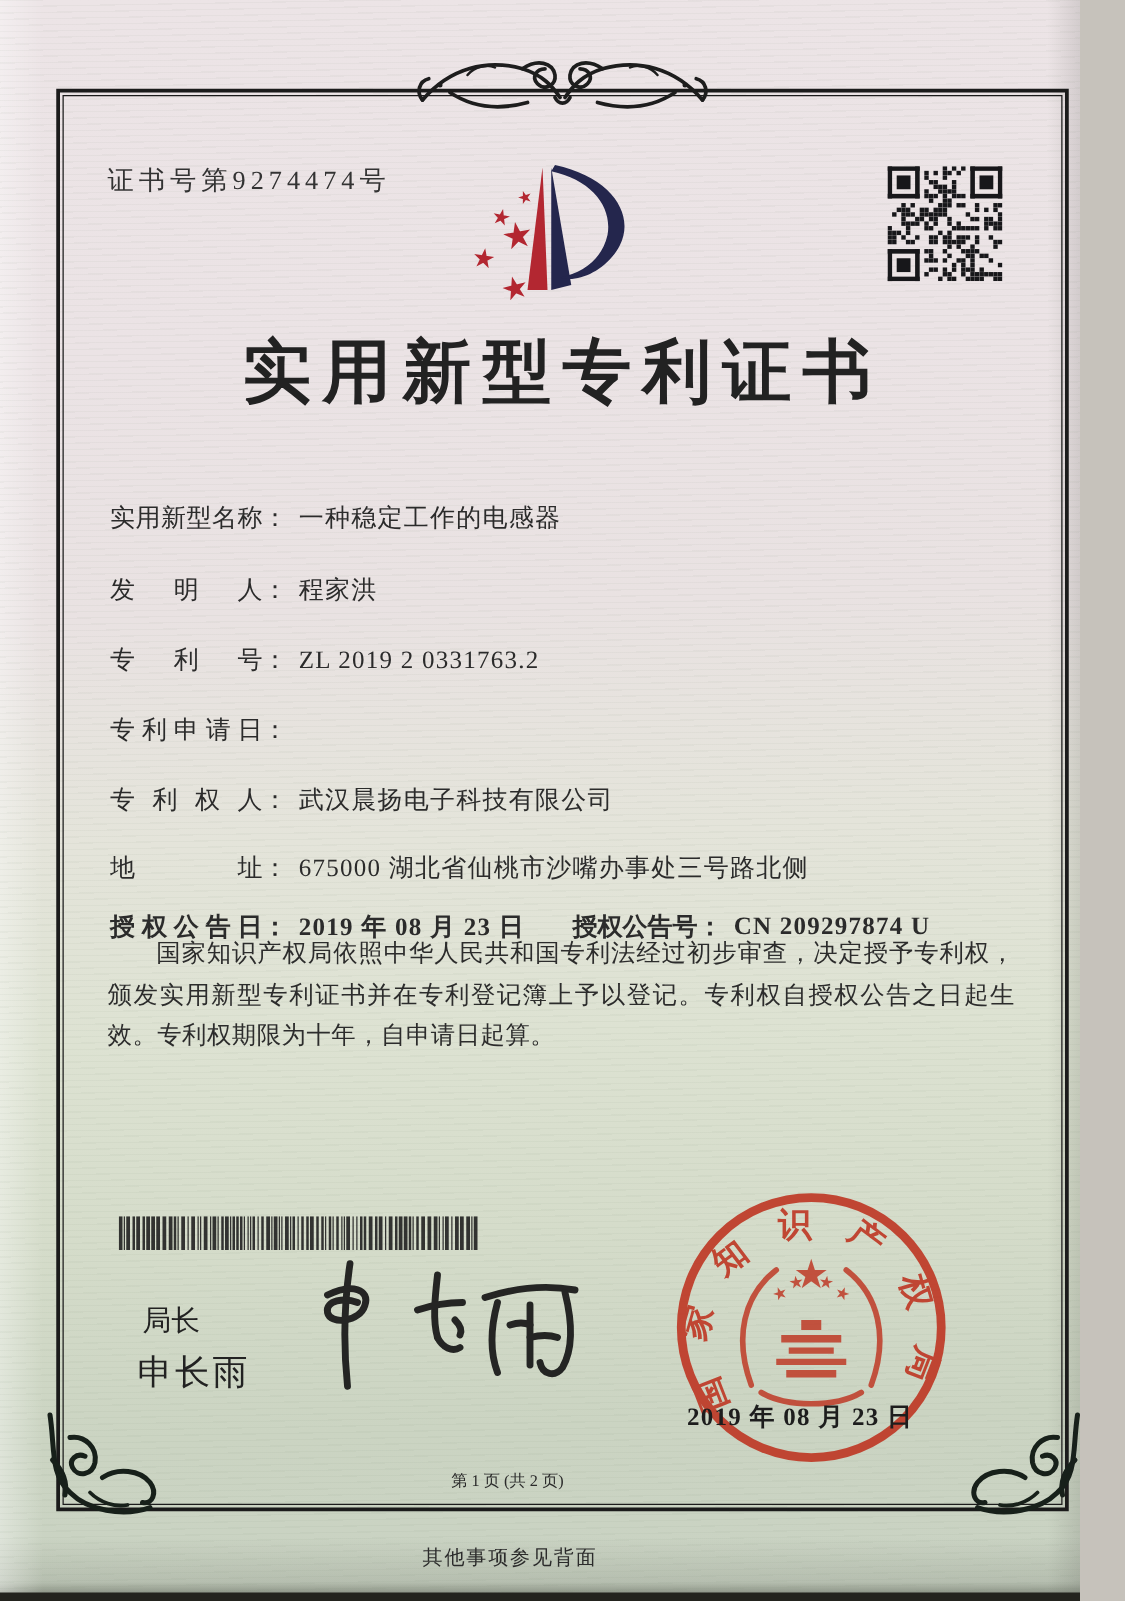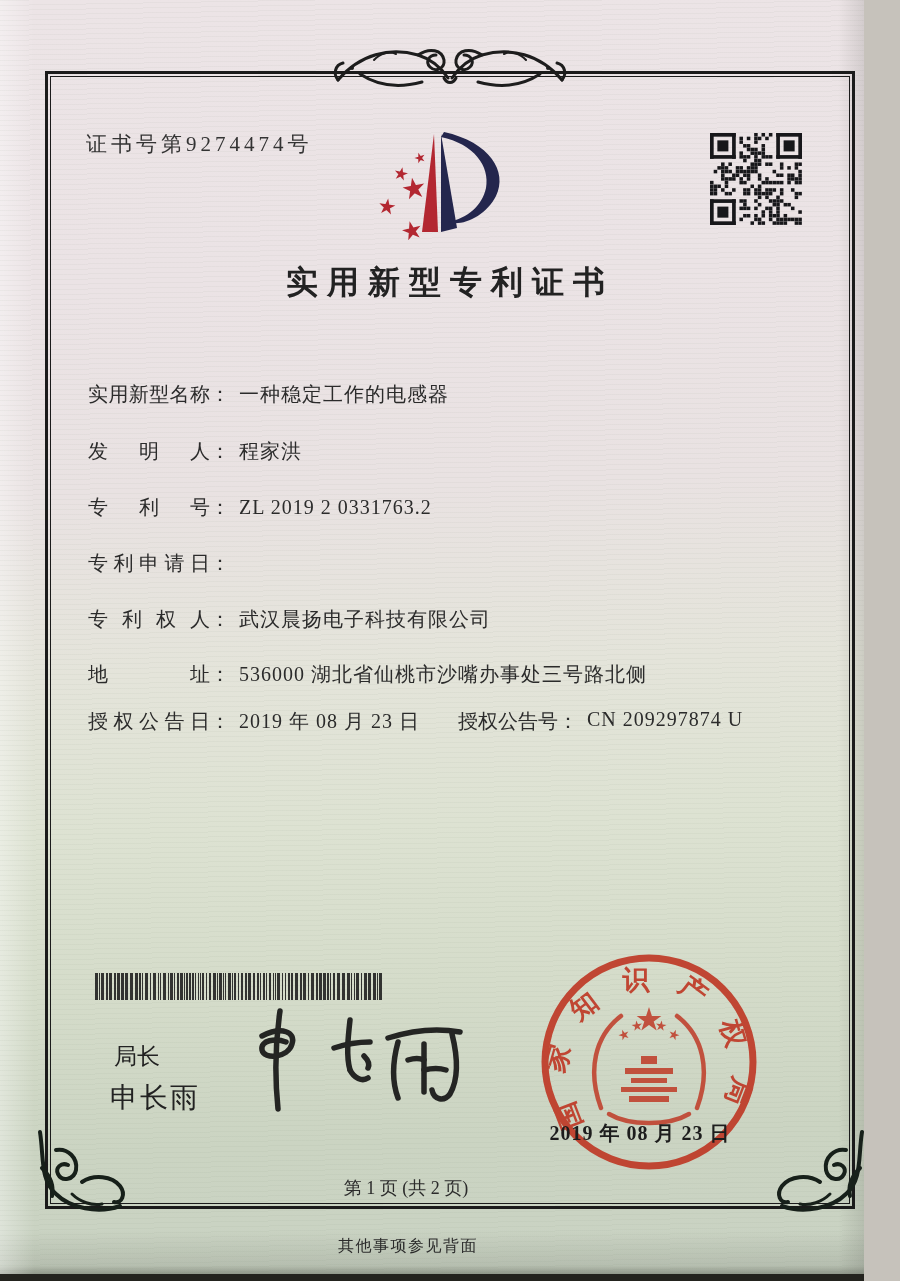--- a/index.html
+++ b/index.html
@@ -35,7 +35,7 @@
   #cert-number{left:86px;top:130px;font-size:21px;letter-spacing:4px;color:#333;}
   #title{
     left:0;top:261px;width:900px;text-align:center;
-    font-size:32px;font-weight:700;letter-spacing:9px;color:#222;
+    font-size:55px;font-weight:700;letter-spacing:9px;color:#222;
   }
   .frow{left:88px;font-size:20px;color:#2b2b2b;display:flex;align-items:baseline;white-space:nowrap;}
   .flabel{display:inline-block;width:122px;text-align:justify;text-align-last:justify;}

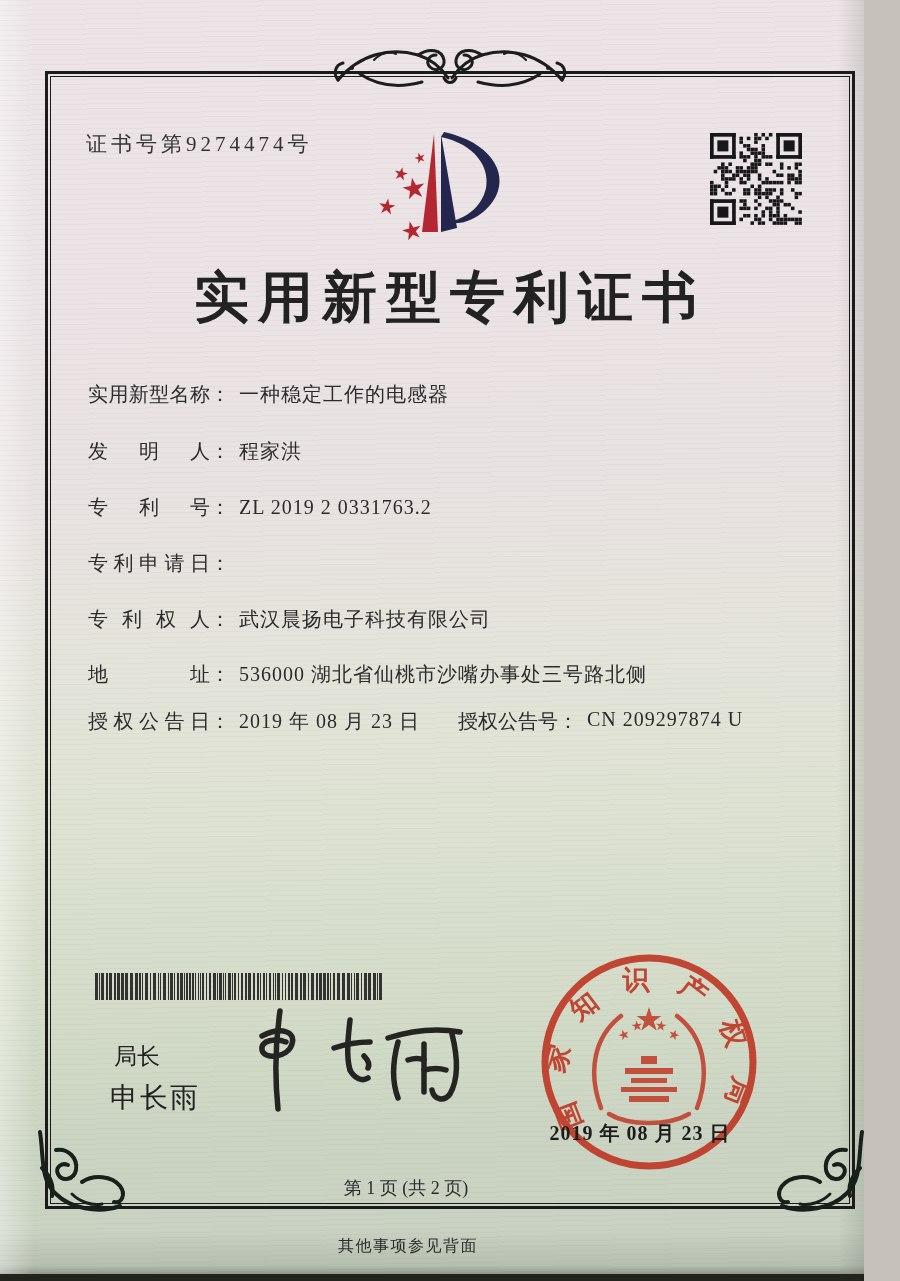--- a/index.html
+++ b/index.html
@@ -37,7 +37,7 @@
     left:0;top:261px;width:900px;text-align:center;
     font-size:55px;font-weight:700;letter-spacing:9px;color:#222;
   }
-  .frow{left:88px;font-size:20px;color:#2b2b2b;display:flex;align-items:baseline;white-space:nowrap;}
+  .frow{left:88px;font-size:20px;color:#2b2b2b;display:flex;align-items:baseline;white-space:nowrap;margin-top:20px;}
   .flabel{display:inline-block;width:122px;text-align:justify;text-align-last:justify;}
   .fcolon{display:inline-block;margin-right:9px;}
   .fvalue{letter-spacing:1px;}

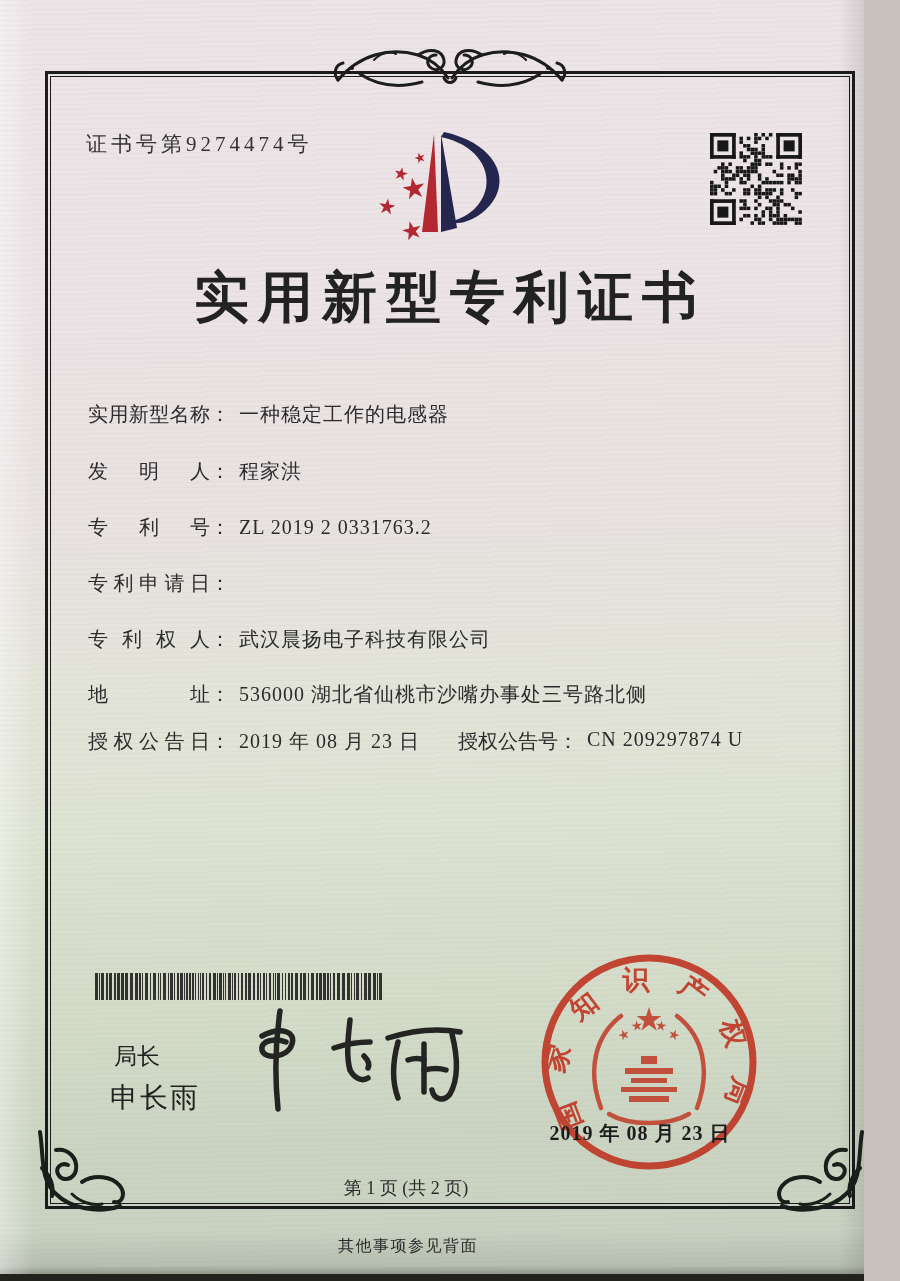--- a/index.html
+++ b/index.html
@@ -368,7 +368,7 @@
   <div class="abs frow" style="top:661px">
     <span class="flabel">地址</span>
     <span class="fcolon">：</span>
-    <span class="fvalue">536000 湖北省仙桃市沙嘴办事处三号路北侧</span>
+    <span class="fvalue">675000 湖北省仙桃市沙嘴办事处三号路北侧</span>
   </div>
   <div id="grant-row" class="abs frow" style="top:708px">
     <span class="fpair">

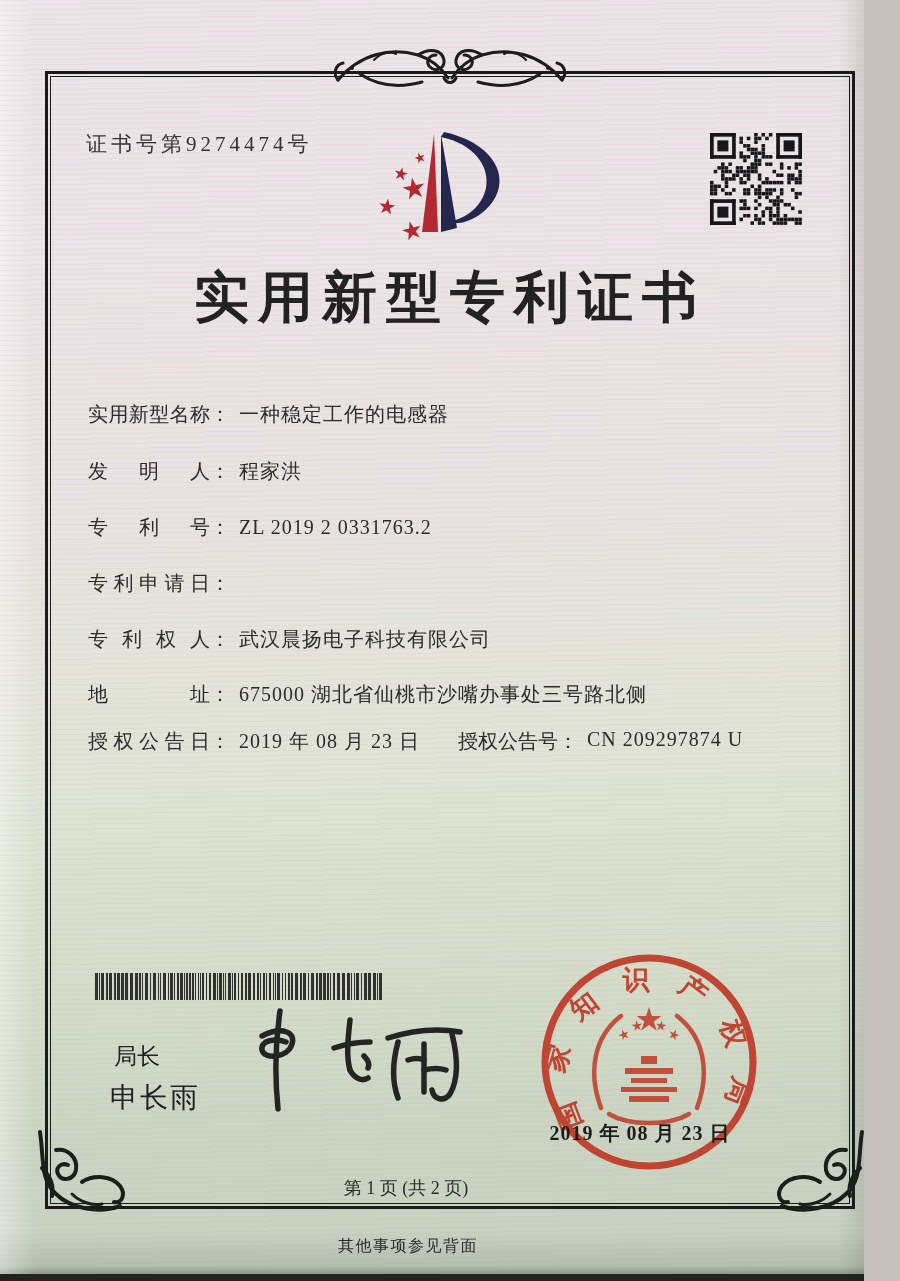--- a/index.html
+++ b/index.html
@@ -41,7 +41,7 @@
   .flabel{display:inline-block;width:122px;text-align:justify;text-align-last:justify;}
   .fcolon{display:inline-block;margin-right:9px;}
   .fvalue{letter-spacing:1px;}
-  .fpair{display:flex;align-items:flex-start;}
+  .fpair{display:flex;align-items:center;font-weight:bold;}
   #grant-row .fpair + .fpair{margin-left:38px;}
   #grant-row .flabel.auto{width:auto;text-align:left;text-align-last:auto;}
   #body-text{

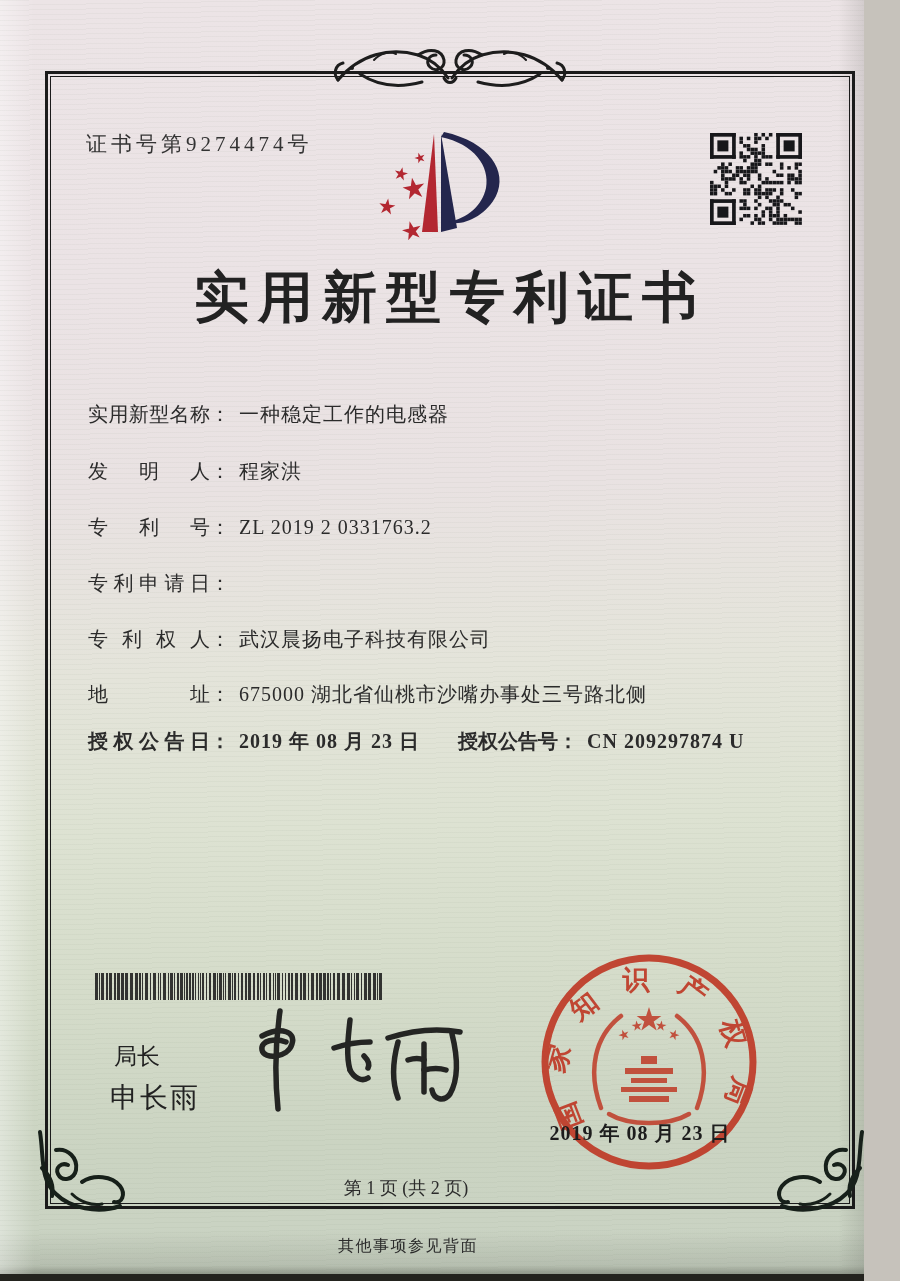--- a/index.html
+++ b/index.html
@@ -384,6 +384,7 @@
   </div>
 
   <div id="body-text" class="abs">
+    <p>国家知识产权局依照中华人民共和国专利法经过初步审查，决定授予专利权，颁发实用新型专利证书并在专利登记簿上予以登记。专利权自授权公告之日起生效。专利权期限为十年，自申请日起算。</p>
   </div>
 
   <svg id="barcode" class="abs" viewBox="0 0 292 27" preserveAspectRatio="none">

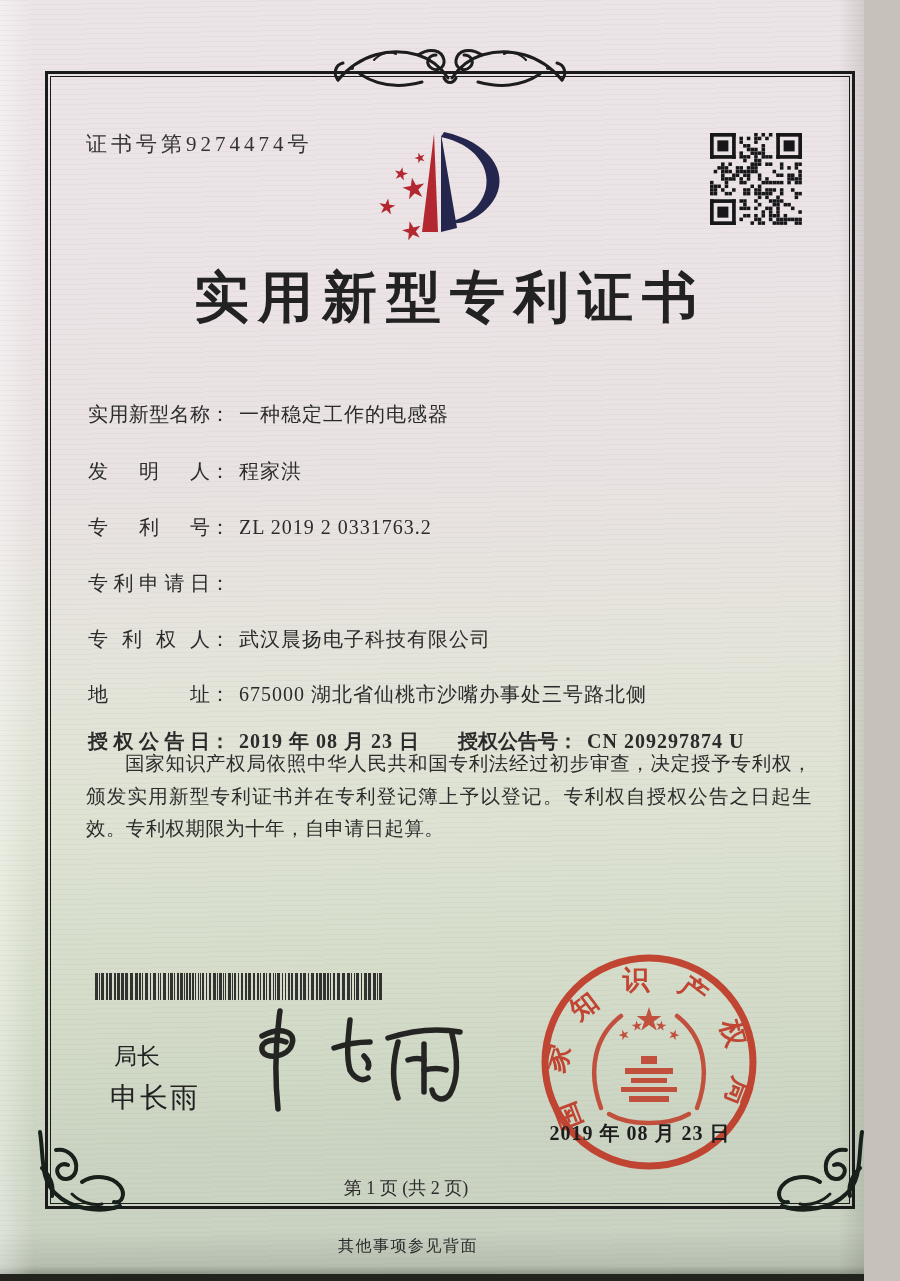--- a/index.html
+++ b/index.html
@@ -56,7 +56,7 @@
   #seal{left:537px;top:950px;width:224px;height:224px;opacity:0.93;}
   #seal-date{left:527px;top:1120px;width:226px;text-align:center;
     font-size:20px;font-weight:700;letter-spacing:1px;color:#1d1d1d;z-index:5;}
-  #page-note{left:0;top:1176px;width:812px;text-align:center;font-size:18px;color:#2b2b2b;}
+  #page-note{left:0;top:1176px;width:812px;text-align:center;font-size:13px;color:#2b2b2b;}
   #back-note{left:0;top:1236px;width:816px;text-align:center;font-size:16px;letter-spacing:1.5px;color:#2b2b2b;}
   #top-ornament{left:328px;top:38px;width:244px;height:64px;}
   .corner-flourish{width:112px;height:96px;}

